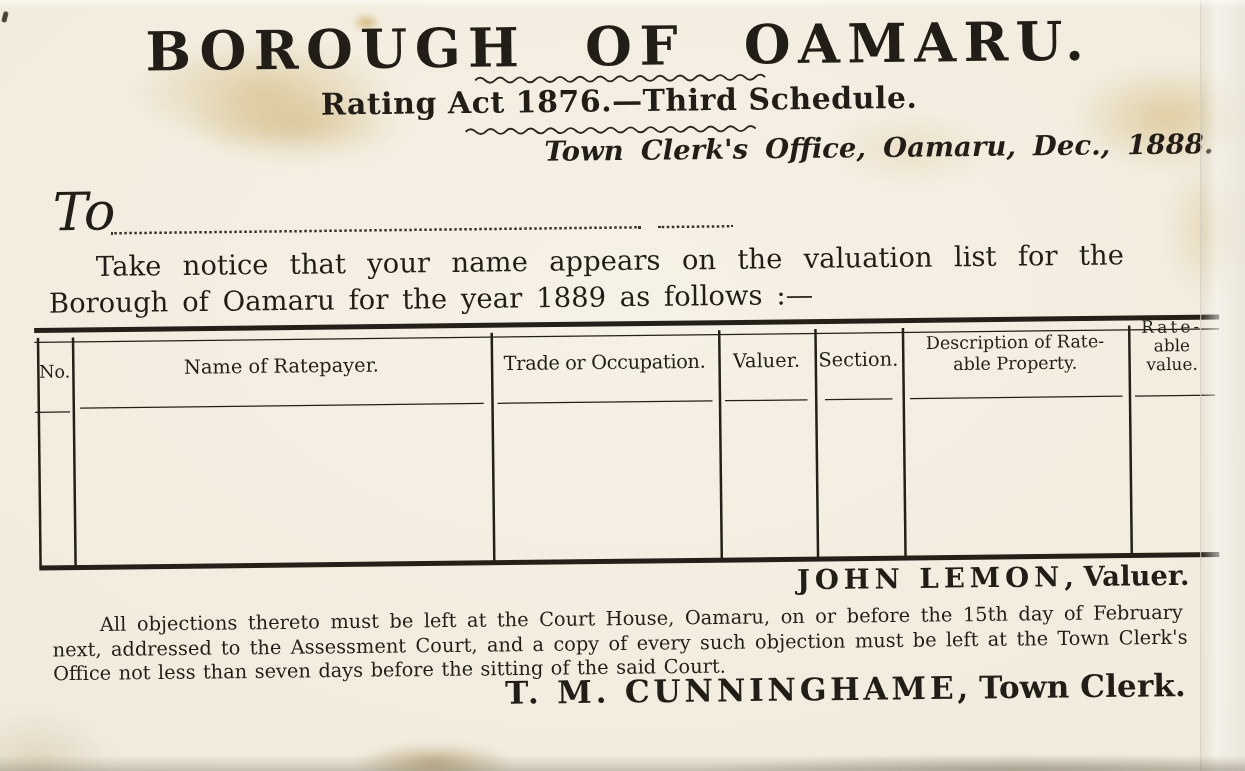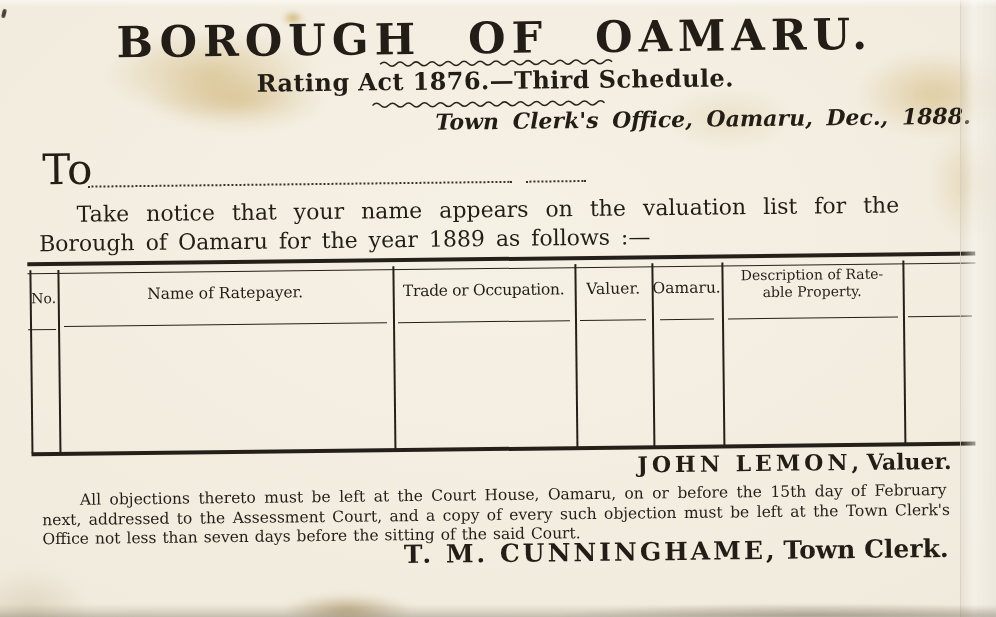--- a/index.html
+++ b/index.html
@@ -52,7 +52,7 @@
   .subtitle{left:0;top:66px;width:100%;text-align:center;
     font-weight:bold;font-size:24px;letter-spacing:.4px;white-space:nowrap;}
   .dateline{right:23px;top:108px;font-style:italic;font-weight:bold;font-size:22px;word-spacing:6px;white-space:nowrap;}
-  .to-label{left:44px;top:144px;font-size:42px;line-height:1;}
+  .to-label{left:44px;top:144px;font-style:italic;font-size:42px;line-height:1;}
   .dots{height:0;border-bottom:2.6px dotted #3a3226;}
   .dots-a{left:90px;top:181px;width:424px;}
   .dots-b{left:528px;top:181px;width:60px;}

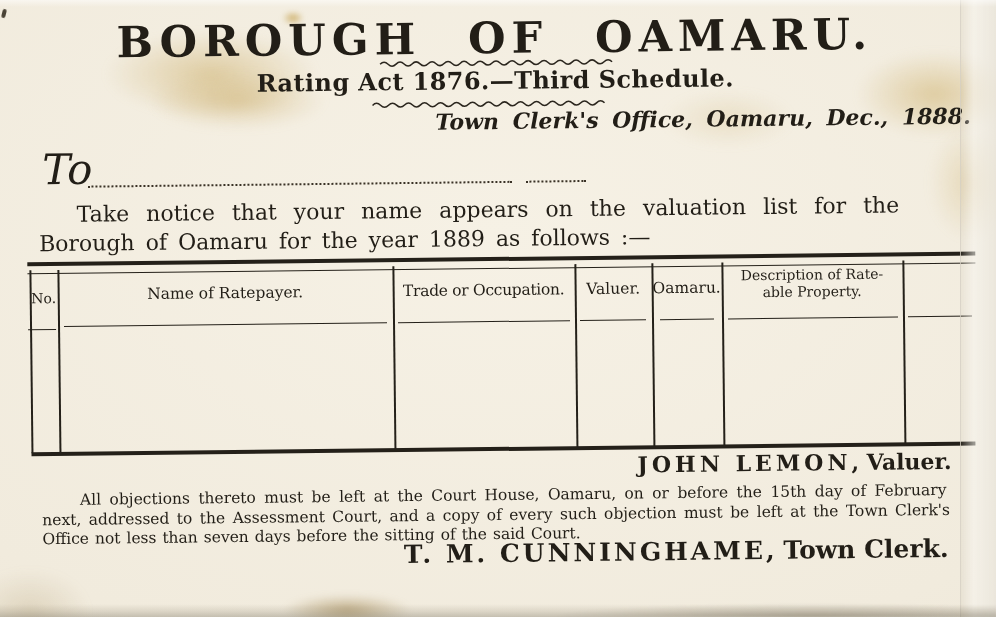--- a/index.html
+++ b/index.html
@@ -155,6 +155,11 @@
         <div>Description of Rate-</div>
         <div>able Property.</div>
       </div>
+      <div class="hcell h-value">
+        <div class="sp">Rate-</div>
+        <div>able</div>
+        <div>value.</div>
+      </div>
 
       <div class="useg u-no"></div>
       <div class="useg u-name"></div>

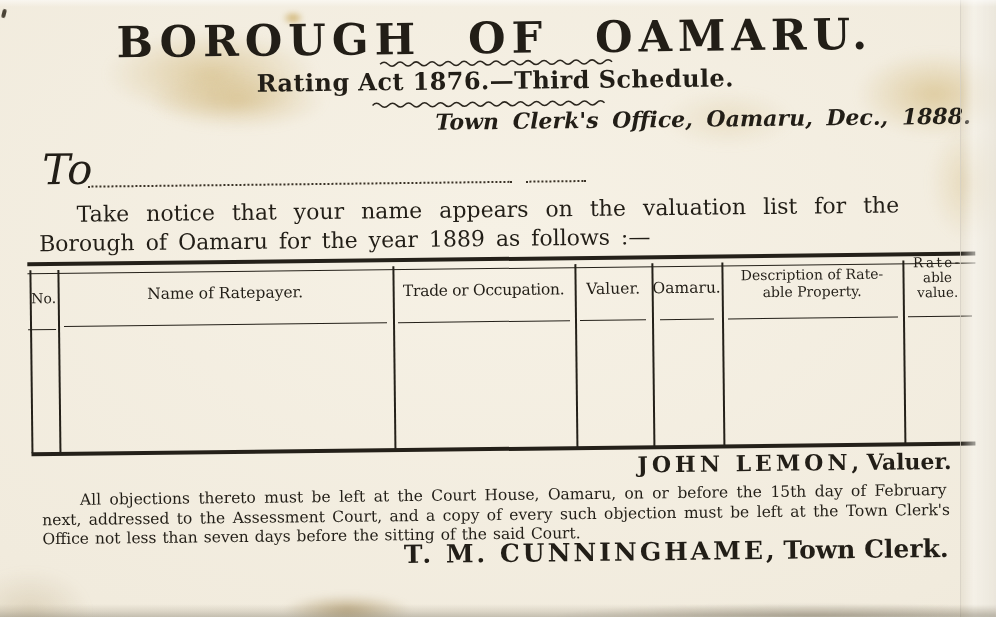--- a/index.html
+++ b/index.html
@@ -150,7 +150,7 @@
       <div class="hcell h-name">Name of Ratepayer.</div>
       <div class="hcell h-trade">Trade or Occupation.</div>
       <div class="hcell h-block">Valuer.</div>
-      <div class="hcell h-section">Oamaru.</div>
+      <div class="hcell h-section">Section.</div>
       <div class="hcell h-desc">
         <div>Description of Rate-</div>
         <div>able Property.</div>

